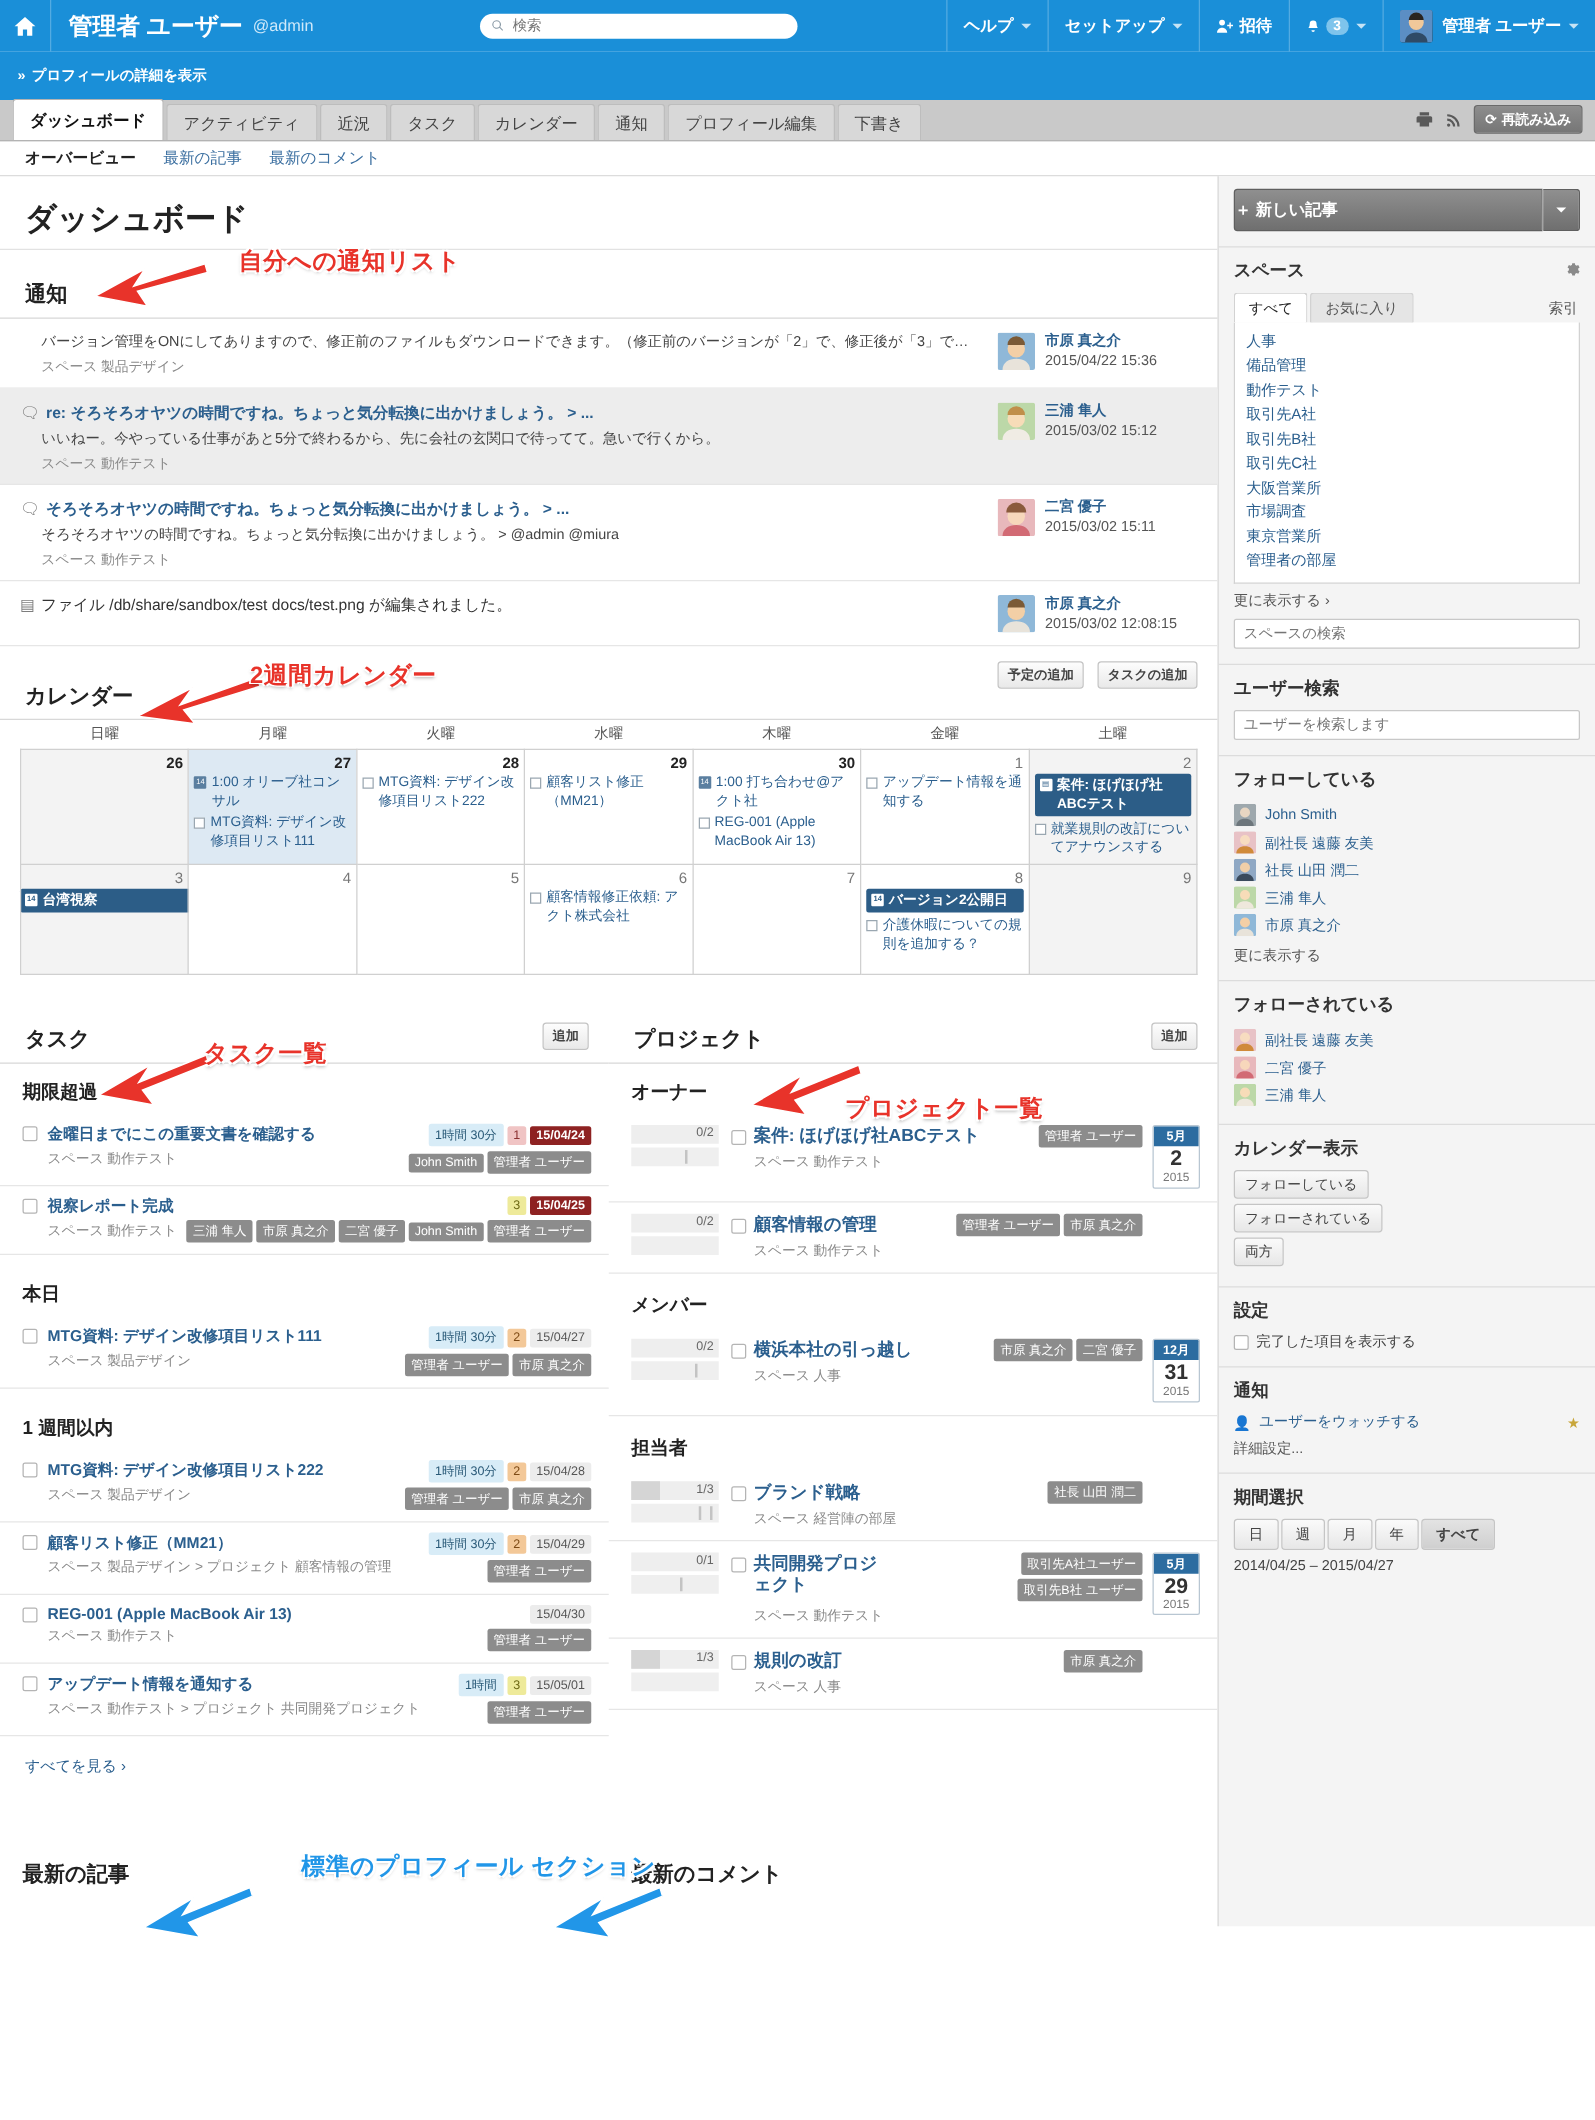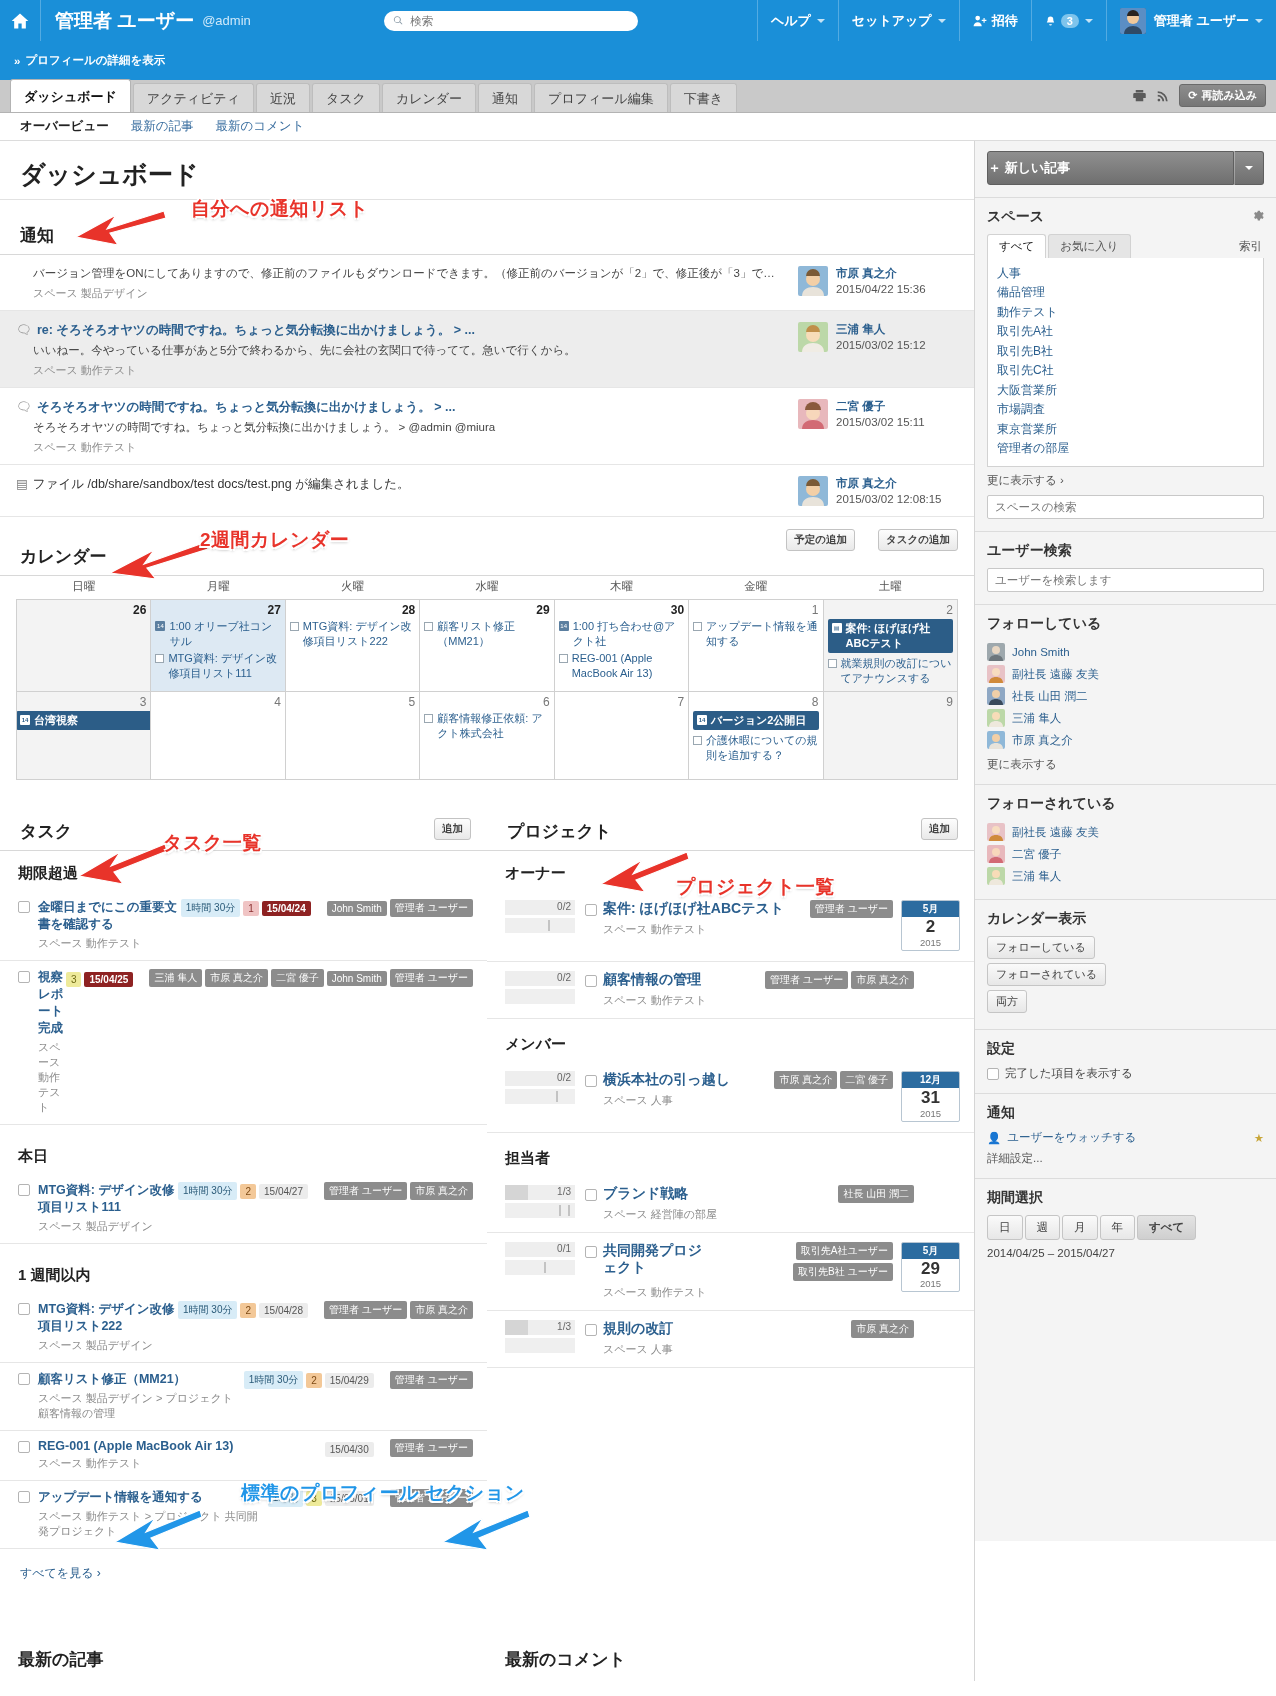--- a/index.html
+++ b/index.html
@@ -71,7 +71,7 @@
 
   .sec-h { font-size:17px; font-weight:bold; color:#222; padding:14px 20px 7px 20px;
     border-bottom:1px solid #d8d8d8; position:relative; }
-  .sec-h .actions { position:absolute; right:16px; top:12px; display:flex; gap:23px; }
+  .sec-h .actions { position:absolute; right:16px; top:12px; display:flex; gap:11px; }
   .sm-btn { font-size:10.5px; color:#444; background:linear-gradient(#fdfdfd,#e9e9e9);
     border:1px solid #c3c3c3; border-radius:3px; padding:3px 7px; cursor:pointer; }
 

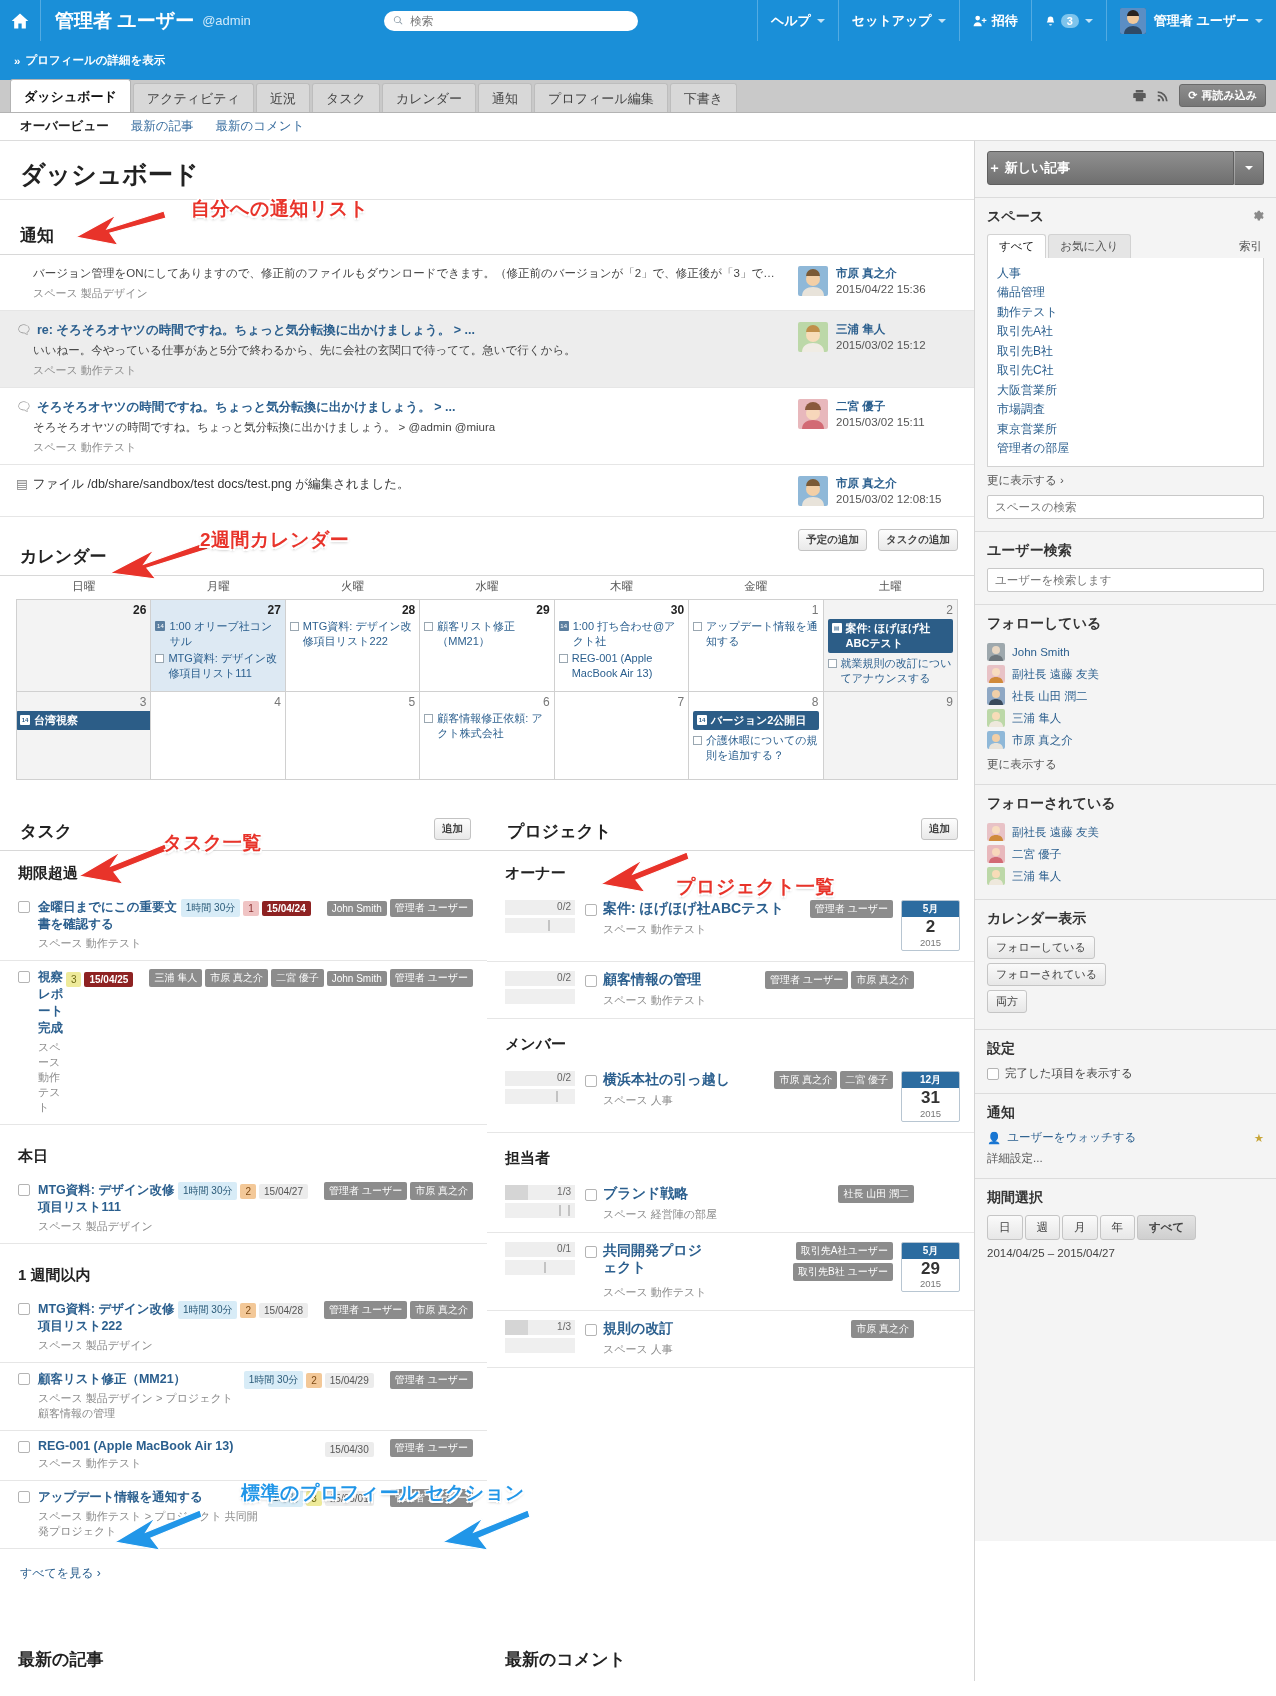--- a/index.html
+++ b/index.html
@@ -120,7 +120,7 @@
   .trow .tl { flex:1; min-width:0; }
   .trow .tt { font-size:12.5px; color:#2b5f8e; font-weight:bold; }
   .trow .ts { font-size:11px; color:#8a8a8a; margin-top:3px; }
-  .trow .tr { text-align:right; display:flex; align-items:flex-end; gap:16px; }
+  .trow .tr { text-align:right; display:flex; flex-direction:column; align-items:flex-end; gap:4px; }
   .chips { display:flex; gap:3px; align-items:center; justify-content:flex-end; flex-wrap:wrap; }
   .chip { font-size:10px; padding:2px 5px; border-radius:2px; white-space:nowrap; }
   .chip.time { background:#d8ecf7; color:#2a5a78; }

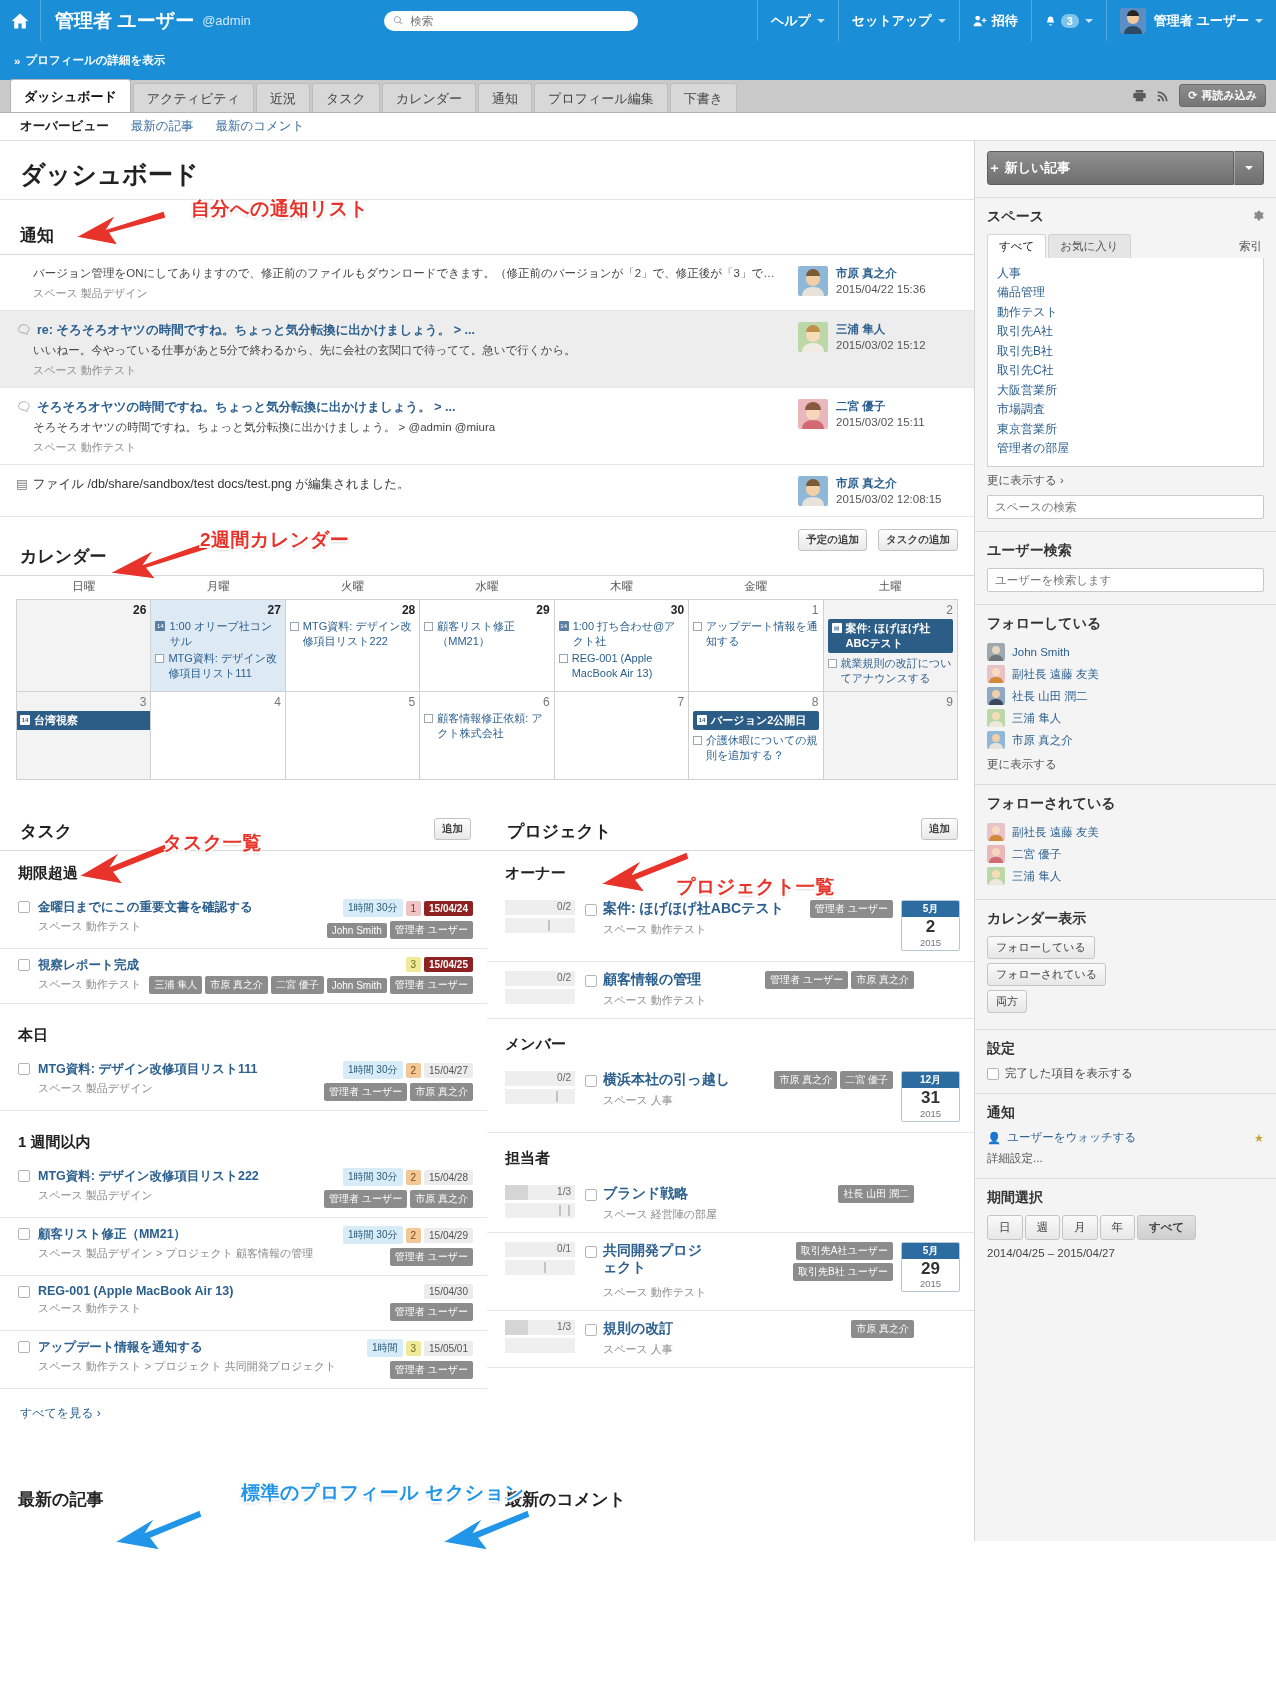--- a/index.html
+++ b/index.html
@@ -146,7 +146,7 @@
   .psub { font-size:11px; color:#8a8a8a; margin-top:4px; margin-left:18px; }
   .pusers { display:flex; gap:3px; margin-left:auto; padding-left:6px; flex-wrap:wrap;
     justify-content:flex-end; }
-  .datebox { width:59px; flex:none; margin-left:8px; border:1px solid #b8c6d2; border-radius:2px;
+  .datebox { width:38px; flex:none; margin-left:8px; border:1px solid #b8c6d2; border-radius:2px;
     overflow:hidden; text-align:center; background:#fff; }
   .datebox .m { background:#2c6ca0; color:#fff; font-size:10px; font-weight:bold; padding:1px 0; }
   .datebox .d { font-size:17px; font-weight:bold; color:#333; line-height:1.1; padding-top:1px; }

